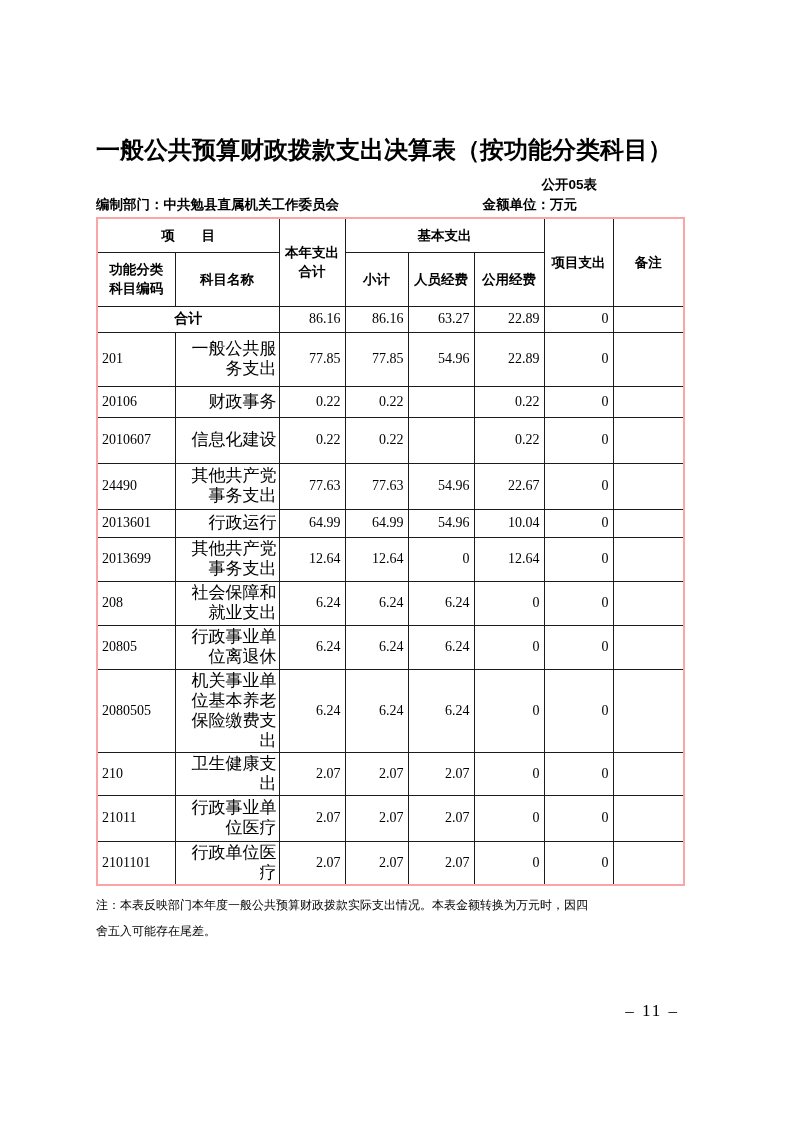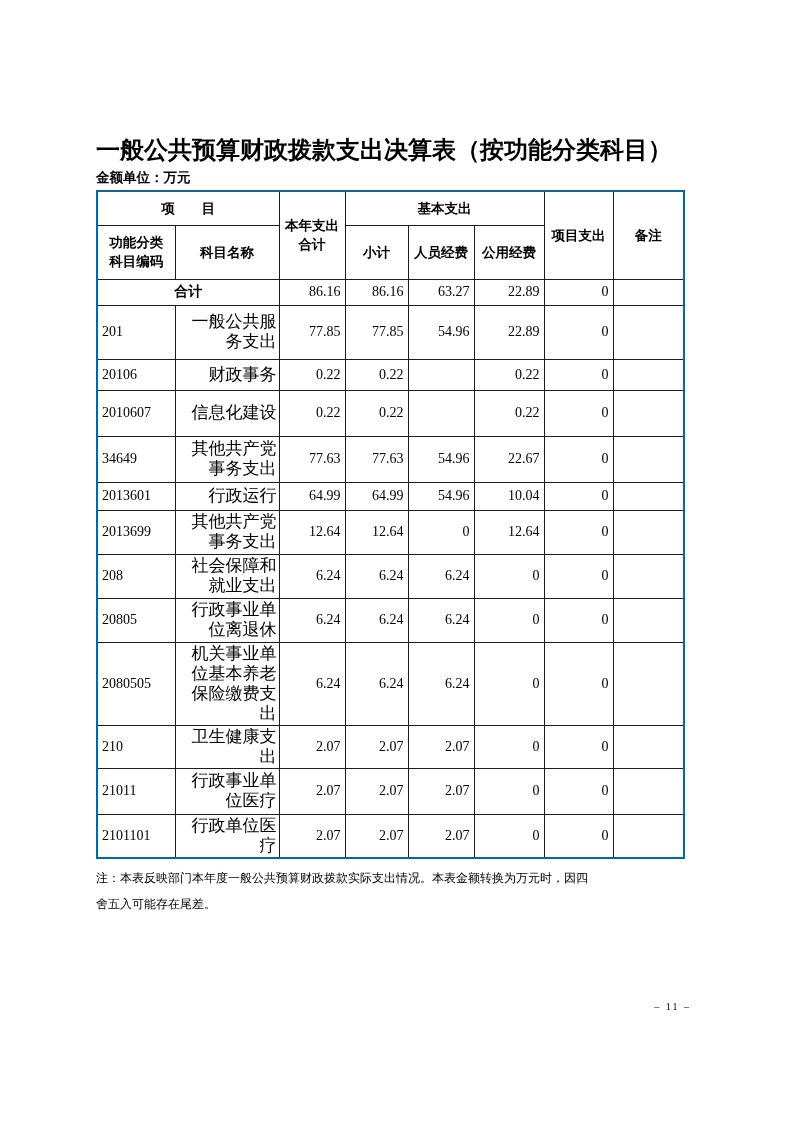--- a/index.html
+++ b/index.html
@@ -93,6 +93,7 @@
 
     <div class="title">一般公共预算财政拨款支出决算表（按功能分类科目）</div>
 
+    <div class="table-label">公开05表</div>
 
     <div class="meta-row">
       <span class="meta-right">金额单位：万元</span>

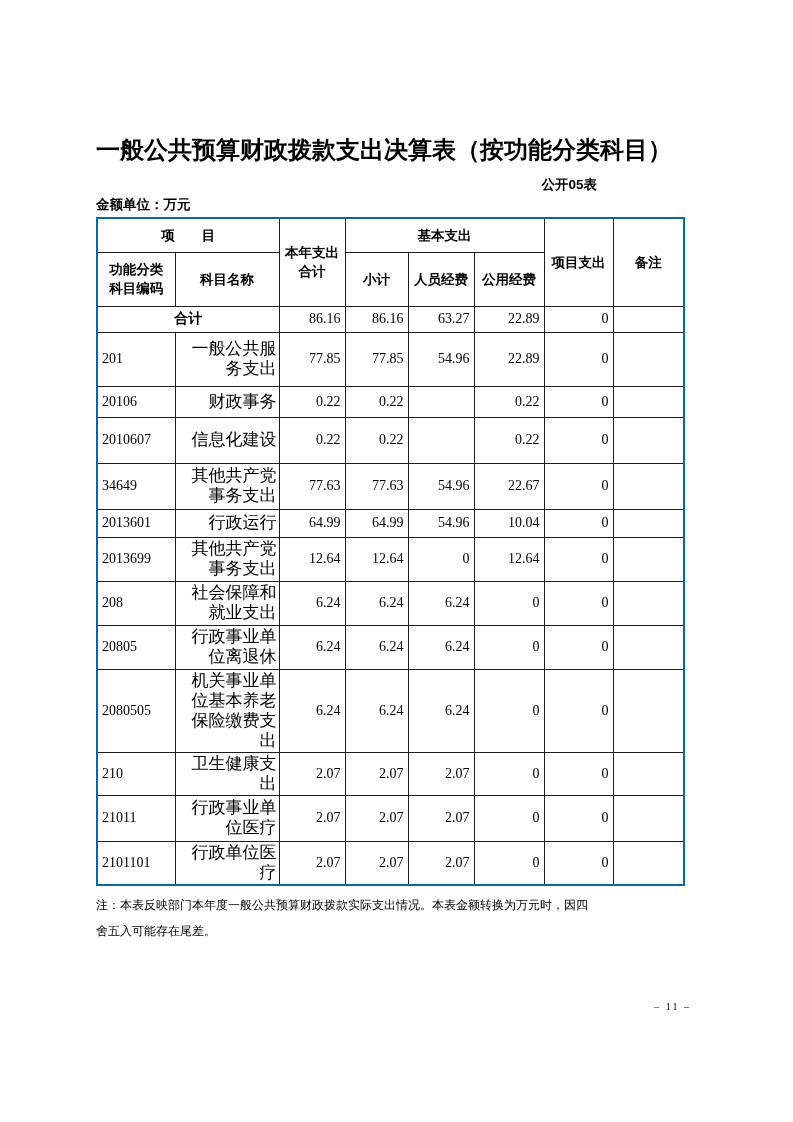--- a/index.html
+++ b/index.html
@@ -96,6 +96,7 @@
     <div class="table-label">公开05表</div>
 
     <div class="meta-row">
+      <span class="meta-left">编制部门：中共勉县直属机关工作委员会</span>
       <span class="meta-right">金额单位：万元</span>
     </div>
 

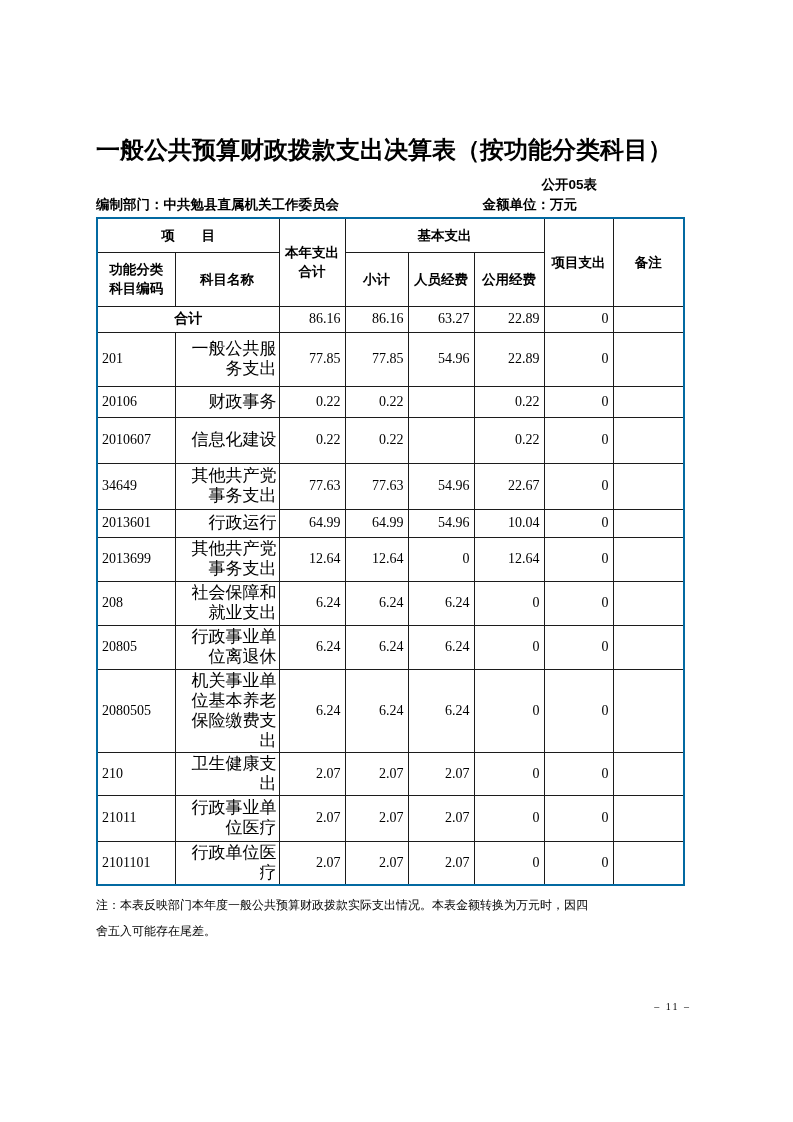--- a/index.html
+++ b/index.html
@@ -30,7 +30,7 @@
 
   table.report {
     border-collapse: collapse; table-layout: fixed;
-    width: 587px; border: 2px solid #0369a1;
+    width: 587px; border: 2px solid #fca5a5;
   }
   table.report th, table.report td {
     border: 1.5px solid #1c1c1c;

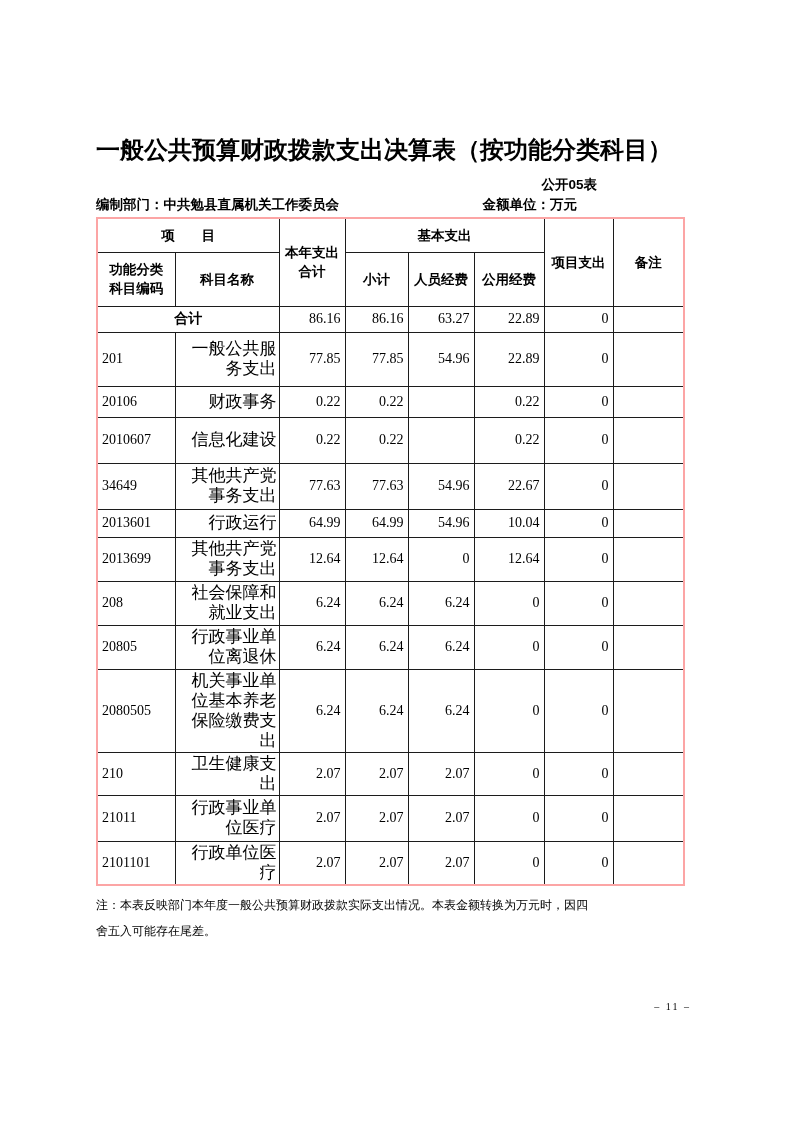--- a/index.html
+++ b/index.html
@@ -170,7 +170,7 @@
           <td class="num"></td>
         </tr>
         <tr>
-          <td class="code">34649</td>
+          <td class="code">24490</td>
           <td class="name">其他共产党事务支出</td>
           <td class="num">77.63</td>
           <td class="num">77.63</td>

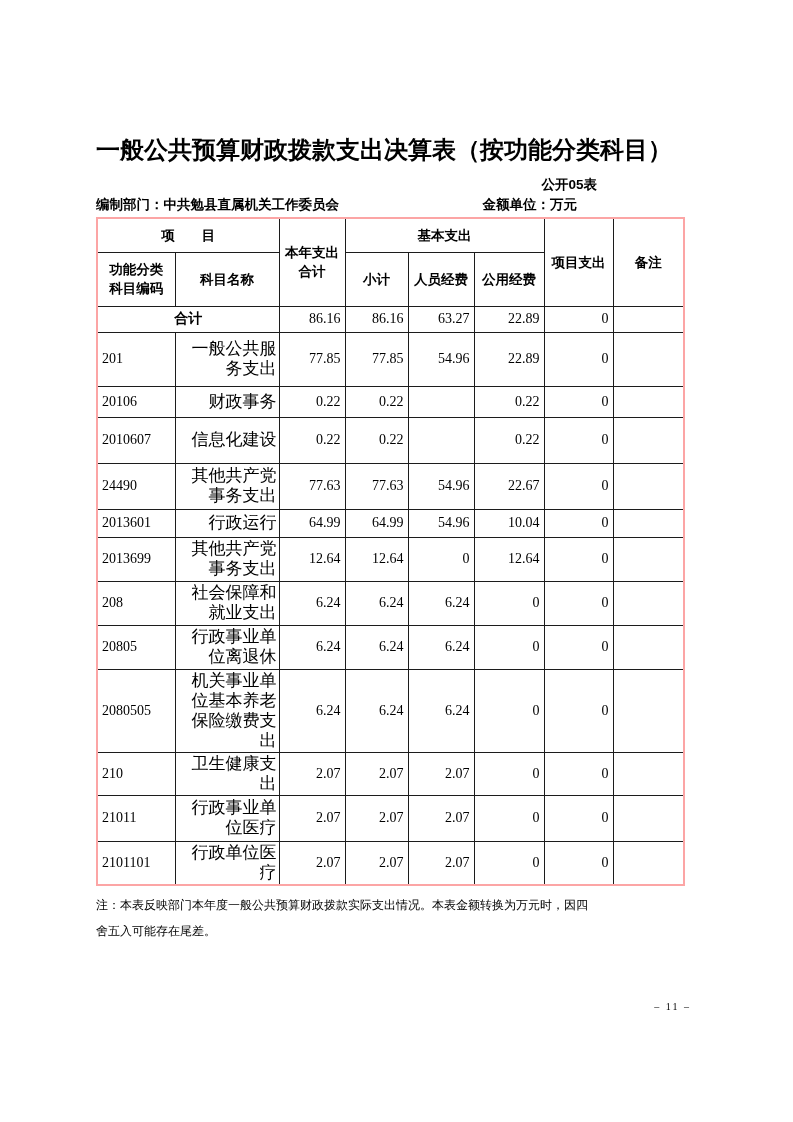--- a/index.html
+++ b/index.html
@@ -80,9 +80,9 @@
     text-align: left; letter-spacing: 0;
   }
   .page-number {
-    position: absolute; top: 1001px; right: 102px;
+    position: absolute; top: 1001px; right: 114px;
     font-family: "Liberation Serif", "DejaVu Serif", serif;
-    font-size: 10px; letter-spacing: 2px;
+    font-size: 17px; letter-spacing: 2px;
   }
 </style>
 </head>

